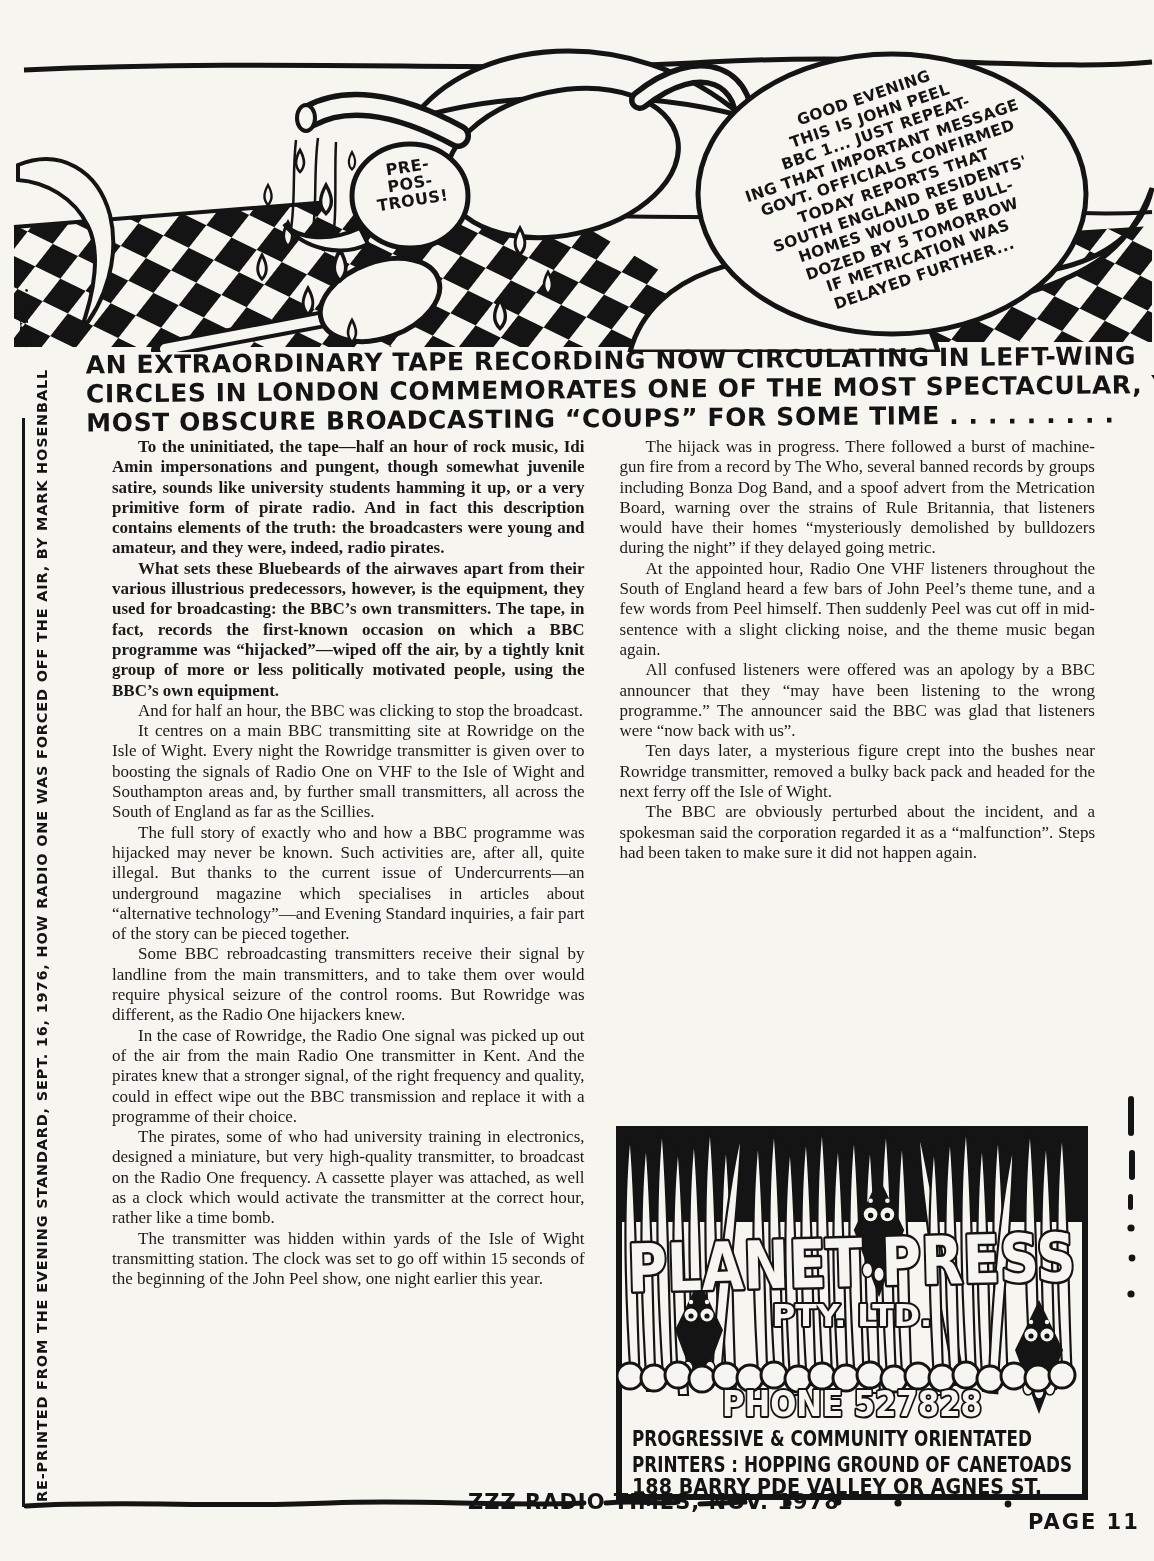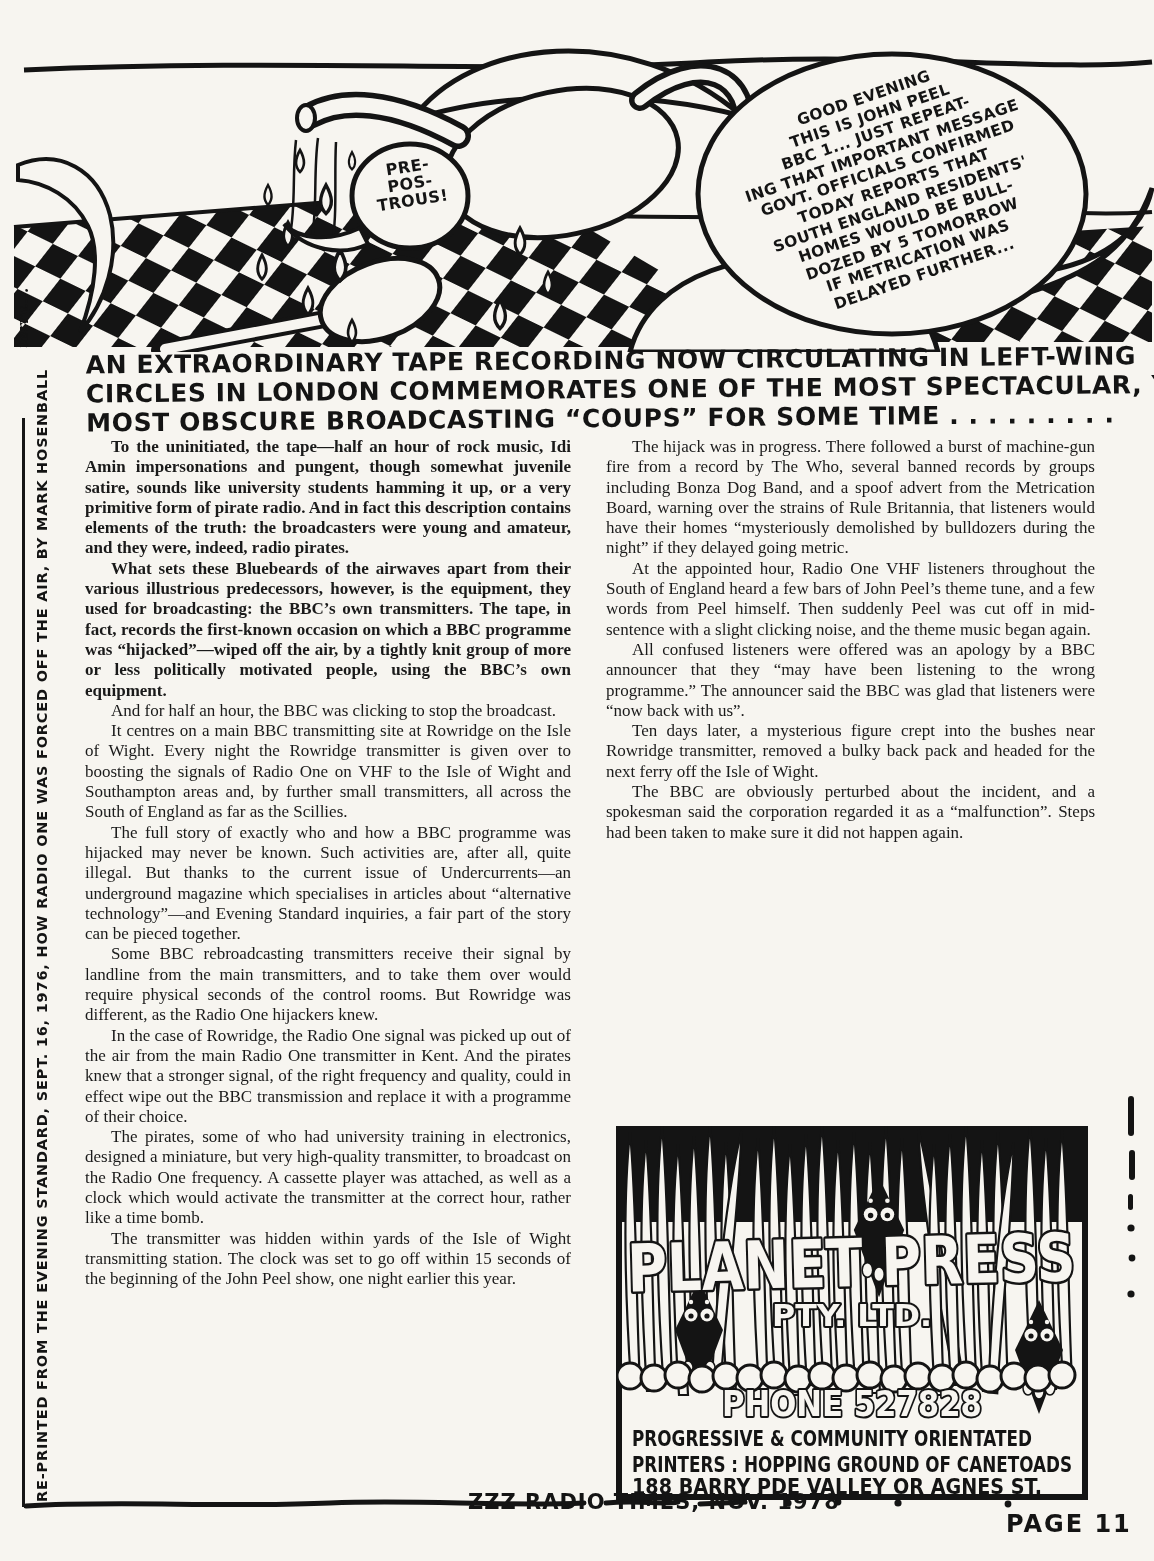--- a/index.html
+++ b/index.html
@@ -43,7 +43,7 @@
     display:flex;gap:35px;
   }
   .col{font-size:17px;line-height:20.3px;text-align:justify;}
-  .col-left{width:486px;}
+  .col-left{width:486px;margin-left:27px;}
   .col-right{width:489px;}
   .col p{margin:0;text-indent:26px;}
   .col p.bold{font-weight:700;}

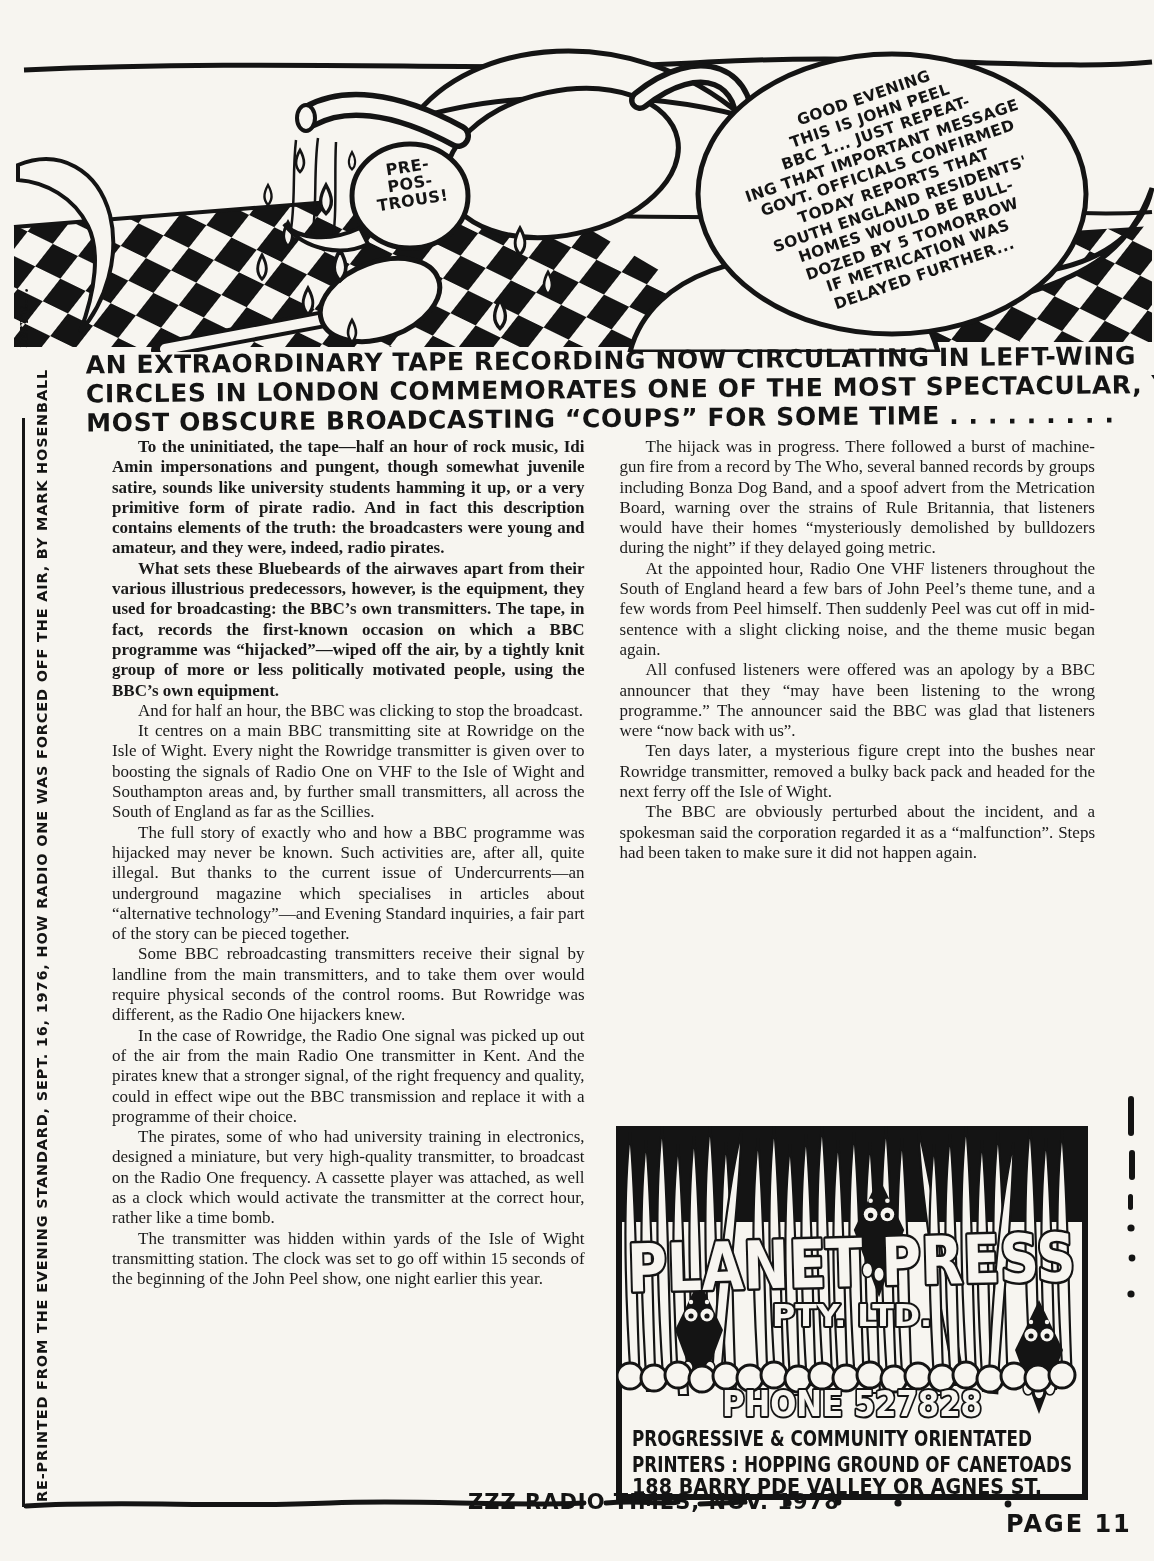--- a/index.html
+++ b/index.html
@@ -170,7 +170,7 @@
       <p>And for half an hour, the BBC was clicking to stop the broadcast.</p>
       <p>It centres on a main BBC transmitting site at Rowridge on the Isle of Wight. Every night the Rowridge transmitter is given over to boosting the signals of Radio One on VHF to the Isle of Wight and Southampton areas and, by further small transmitters, all across the South of England as far as the Scillies.</p>
       <p>The full story of exactly who and how a BBC programme was hijacked may never be known. Such activities are, after all, quite illegal. But thanks to the current issue of Undercurrents—an underground magazine which specialises in articles about “alternative technology”—and Evening Standard inquiries, a fair part of the story can be pieced together.</p>
-      <p>Some BBC rebroadcasting transmitters receive their signal by landline from the main transmitters, and to take them over would require physical seconds of the control rooms. But Rowridge was different, as the Radio One hijackers knew.</p>
+      <p>Some BBC rebroadcasting transmitters receive their signal by landline from the main transmitters, and to take them over would require physical seizure of the control rooms. But Rowridge was different, as the Radio One hijackers knew.</p>
       <p>In the case of Rowridge, the Radio One signal was picked up out of the air from the main Radio One transmitter in Kent. And the pirates knew that a stronger signal, of the right frequency and quality, could in effect wipe out the BBC transmission and replace it with a programme of their choice.</p>
       <p>The pirates, some of who had university training in electronics, designed a miniature, but very high-quality transmitter, to broadcast on the Radio One frequency. A cassette player was attached, as well as a clock which would activate the transmitter at the correct hour, rather like a time bomb.</p>
       <p>The transmitter was hidden within yards of the Isle of Wight transmitting station. The clock was set to go off within 15 seconds of the beginning of the John Peel show, one night earlier this year.</p>

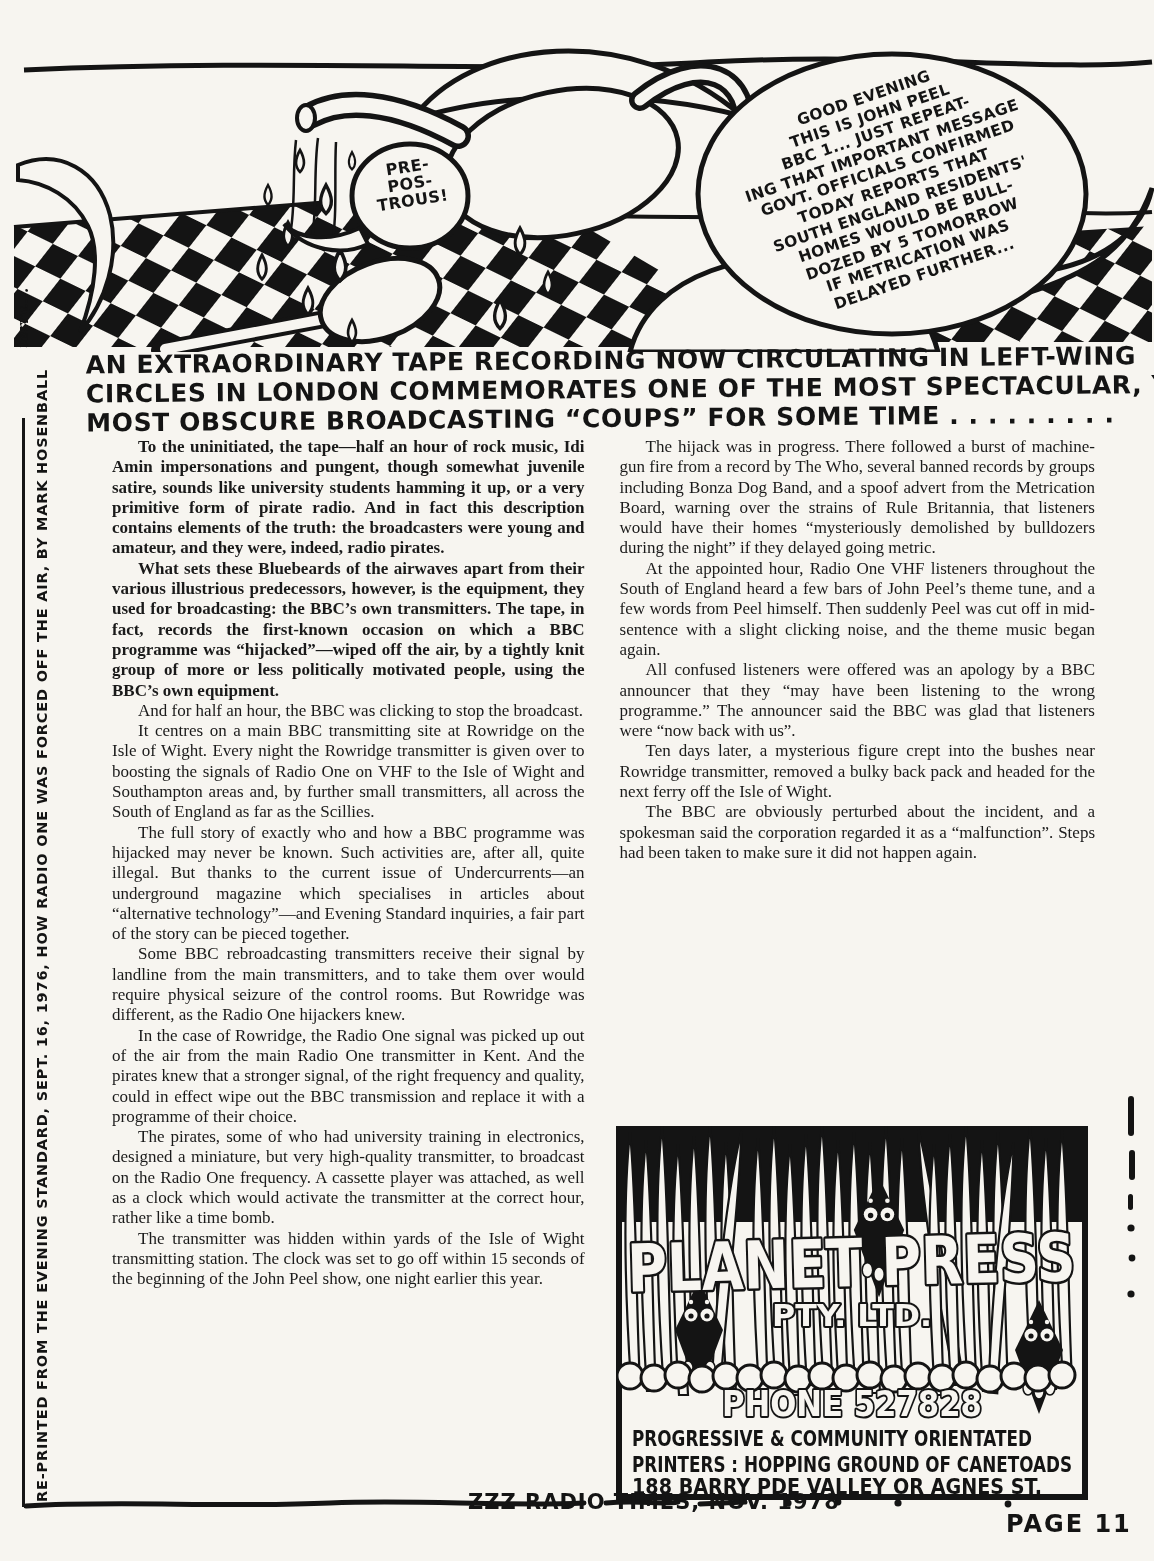--- a/index.html
+++ b/index.html
@@ -51,7 +51,7 @@
   .ad-svg{position:absolute;left:616px;top:1126px;}
   
   .footer-left{position:absolute;left:468px;top:1490px;font-size:21px;letter-spacing:1px;white-space:nowrap;}
-  .footer-right{position:absolute;left:1006px;top:1510px;font-size:24px;letter-spacing:2px;white-space:nowrap;}
+  .footer-right{position:absolute;left:1028px;top:1510px;font-size:21px;letter-spacing:2px;white-space:nowrap;}
 </style>
 </head>
 <body>

